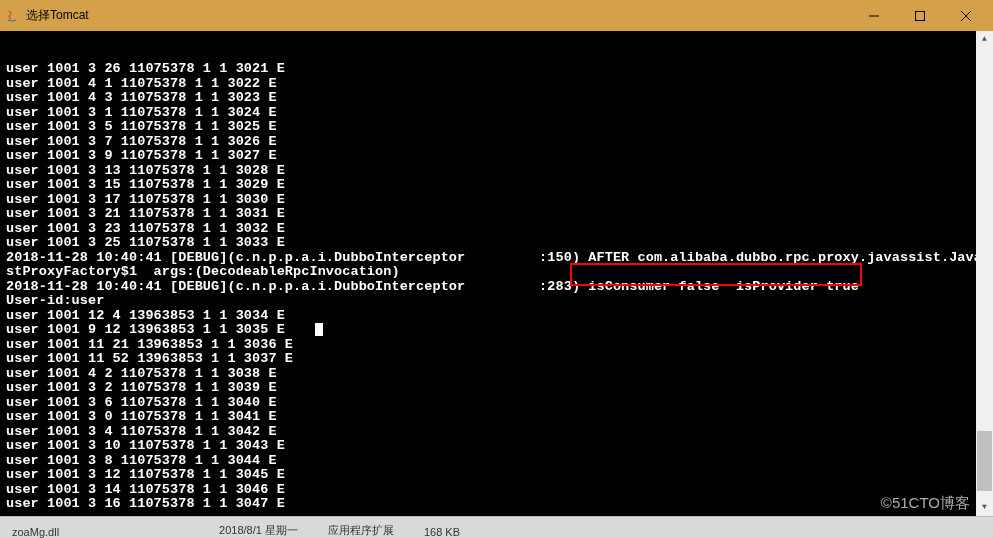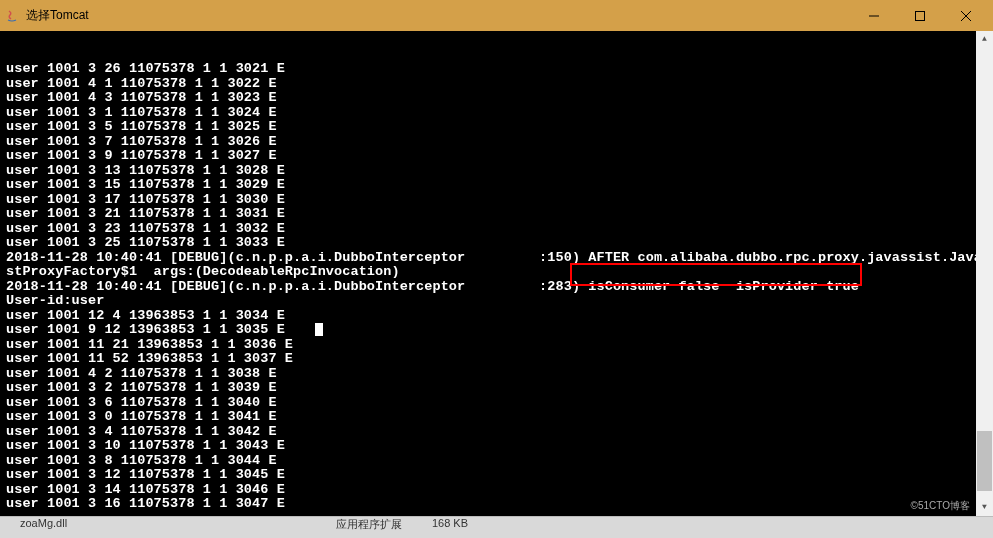--- a/index.html
+++ b/index.html
@@ -149,7 +149,7 @@
       bottom: 24px;
       right: 20px;
       color: #aaa;
-      font-size: 10px;
+      font-size: 15px;
       font-family: "Microsoft YaHei", sans-serif;
       background: rgba(0,0,0,0.5);
       padding: 1px 3px;

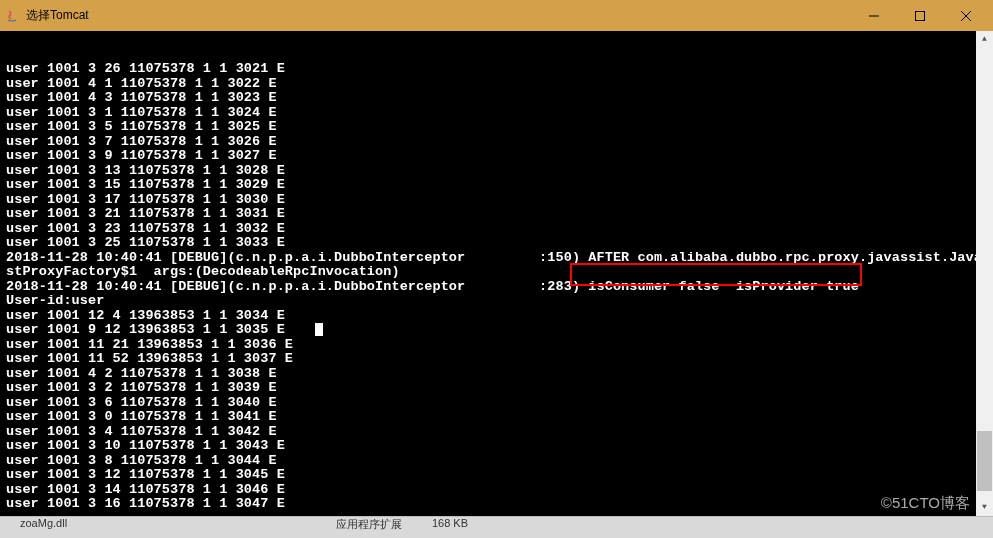--- a/index.html
+++ b/index.html
@@ -135,11 +135,11 @@
       background: #d9d9d9;
       border-top: 1px solid #bbb;
       display: flex;
-      align-items: flex-start;
+      align-items: flex-end;
       font-size: 11px;
       font-family: "Microsoft YaHei", sans-serif;
       color: #333;
-      padding: 0 20px;
+      padding: 0 12px;
     }
     .status-item {
       margin-right: 30px;

